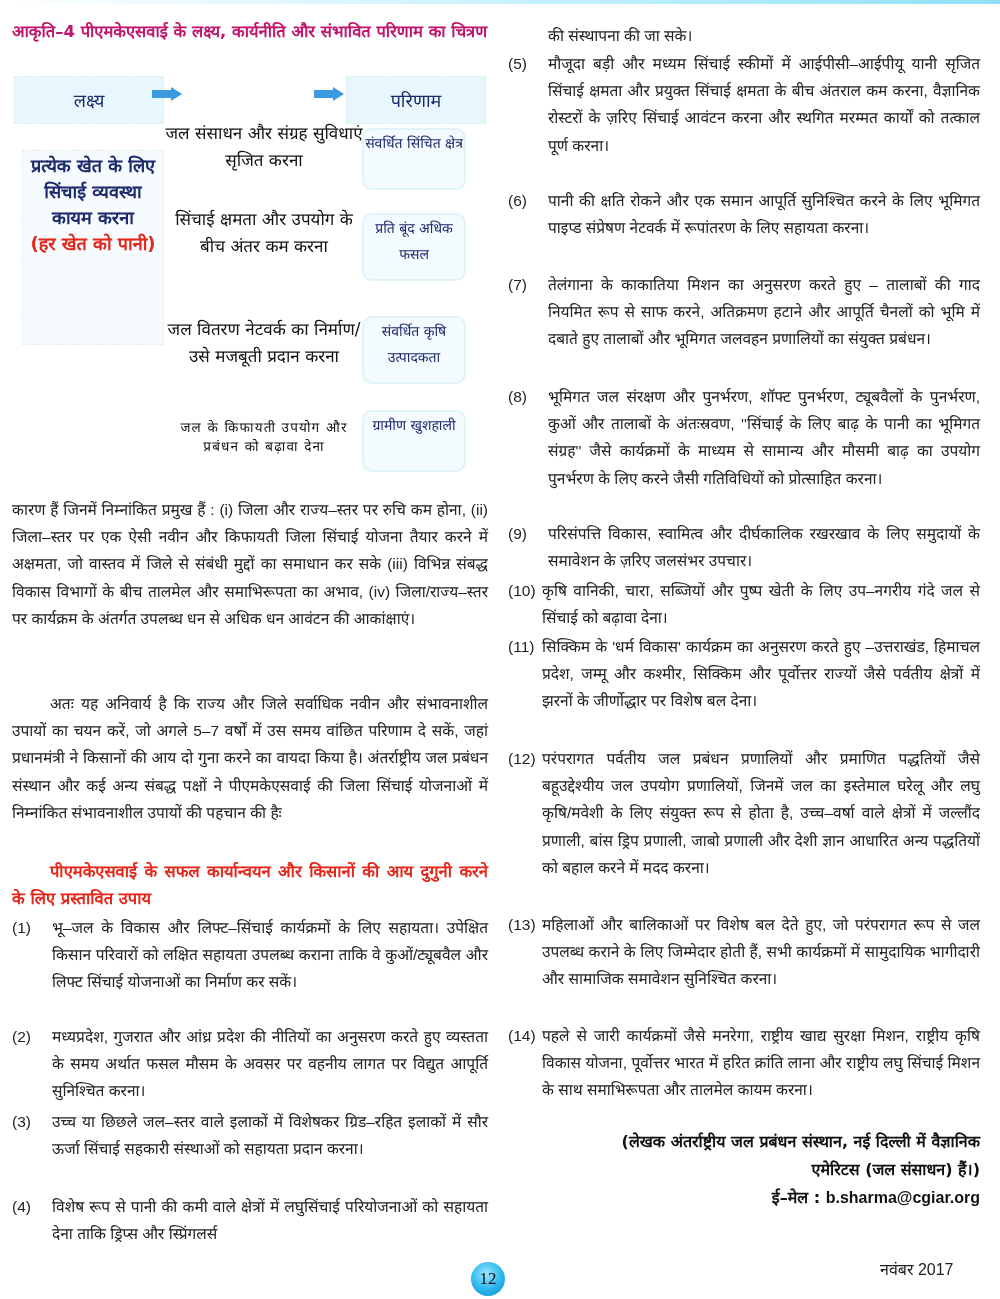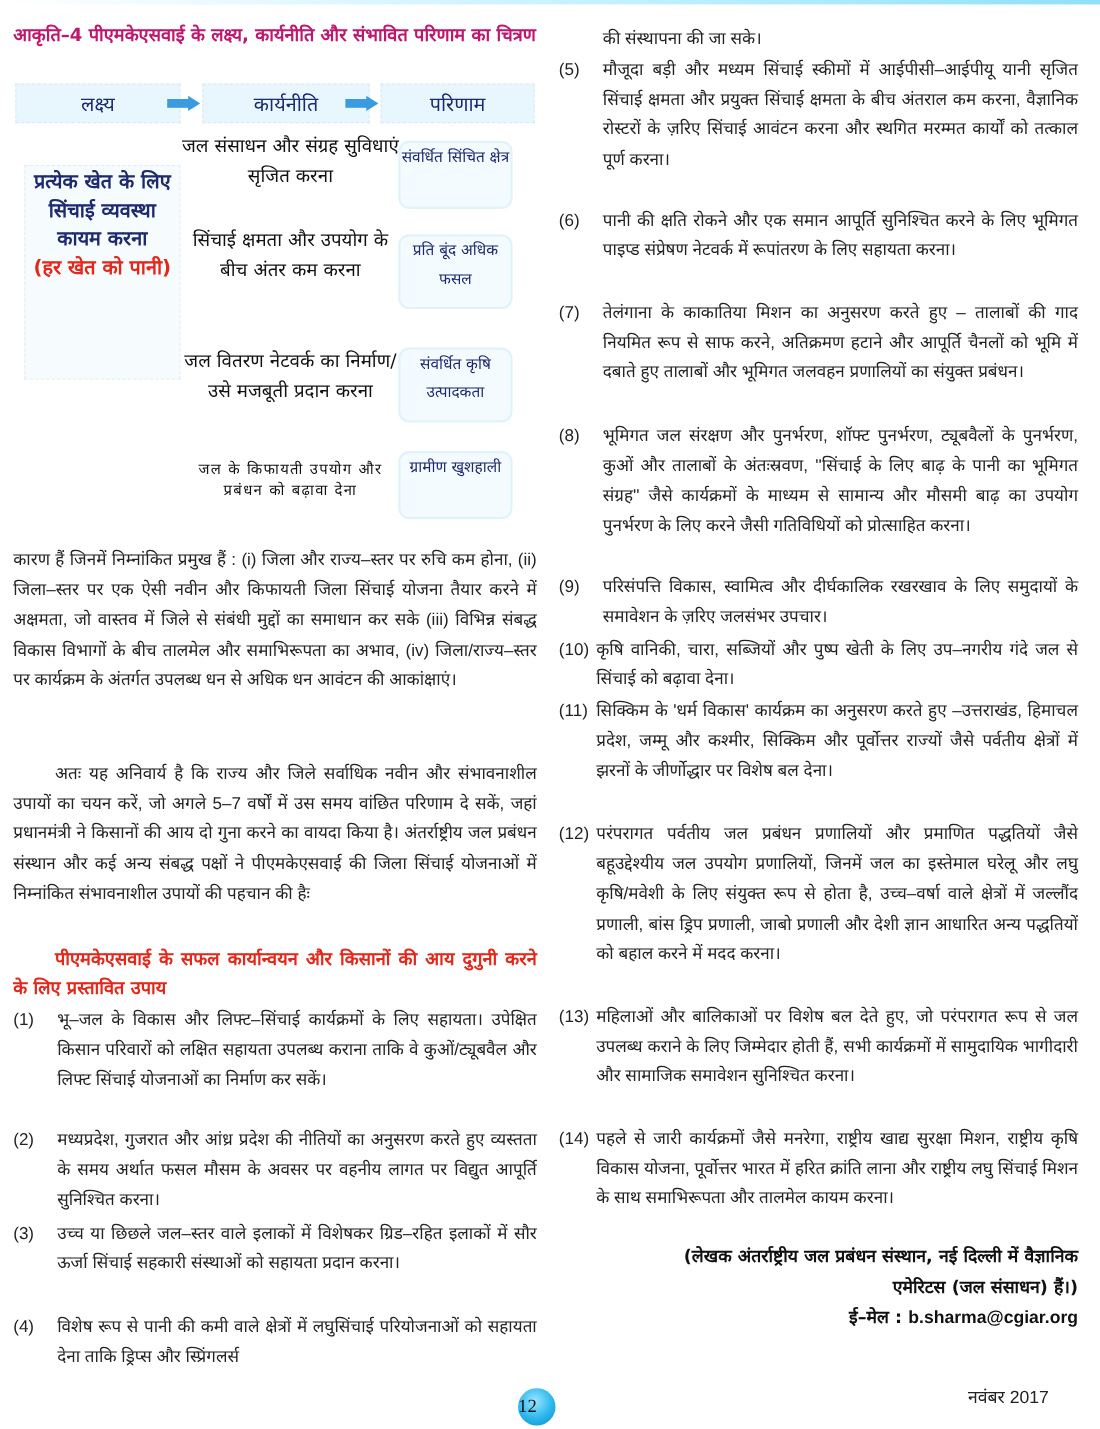--- a/index.html
+++ b/index.html
@@ -13,7 +13,7 @@
   
   .fig-title { position: absolute; top: 20px; left: 0; width: 476px; text-align: left; color: #c0176e; font-weight: bold; font-size: 16.5px; line-height: 24px; }
   .fig-header { position: absolute; top: 76px; left: 0; width: 476px; height: 36px; }
-  .hbox { position: absolute; top: 0; height: 36px; background: #e8f7fd; border: 1px dashed #d9ecf2; display: flex; align-items: center; justify-content: center; font-size: 18px; color: #1e2a6e; }
+  .hbox { position: absolute; top: 0; height: 48px; background: #e8f7fd; border: 1px dashed #d9ecf2; display: flex; align-items: center; justify-content: center; font-size: 18px; color: #1e2a6e; }
   .hbox.h1 { left: 2px; width: 150px; }
   .hbox.h2 { left: 172px; width: 152px; }
   .hbox.h3 { left: 334px; width: 140px; }

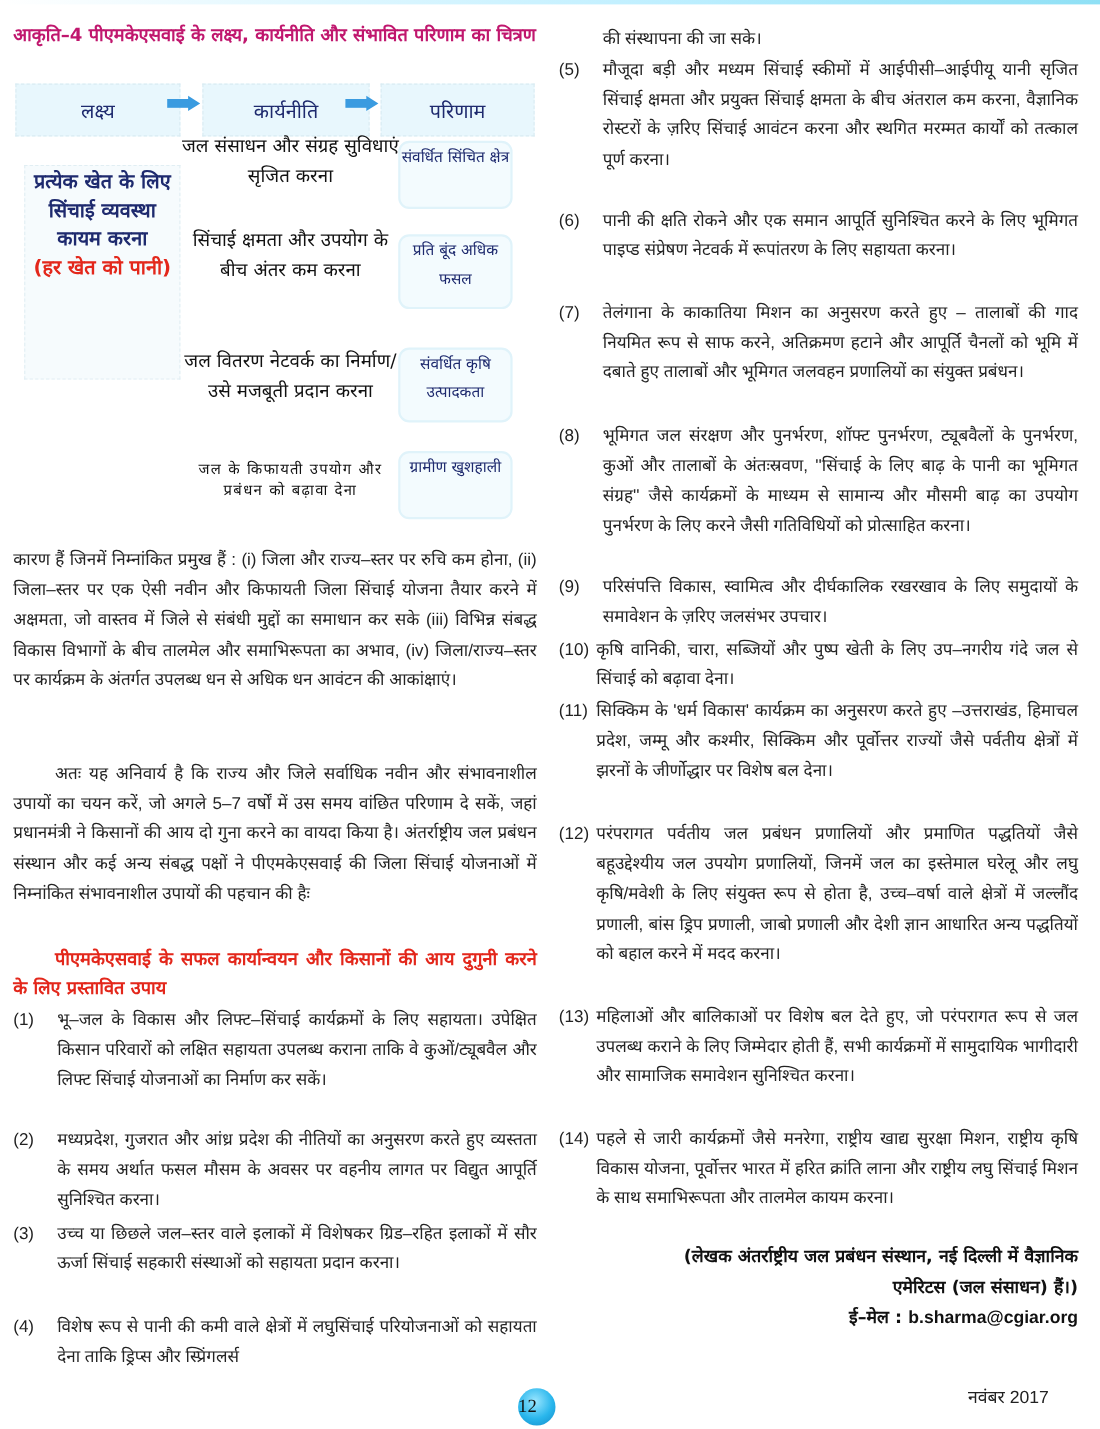--- a/index.html
+++ b/index.html
@@ -71,7 +71,6 @@
 
   <div class="fig-header">
     <div class="hbox h1">लक्ष्य</div>
-    <div class="hbox h2">कार्यनीति</div>
     <div class="hbox h3">परिणाम</div>
     <div class="arrow a1">
         <div class="shaft"></div>

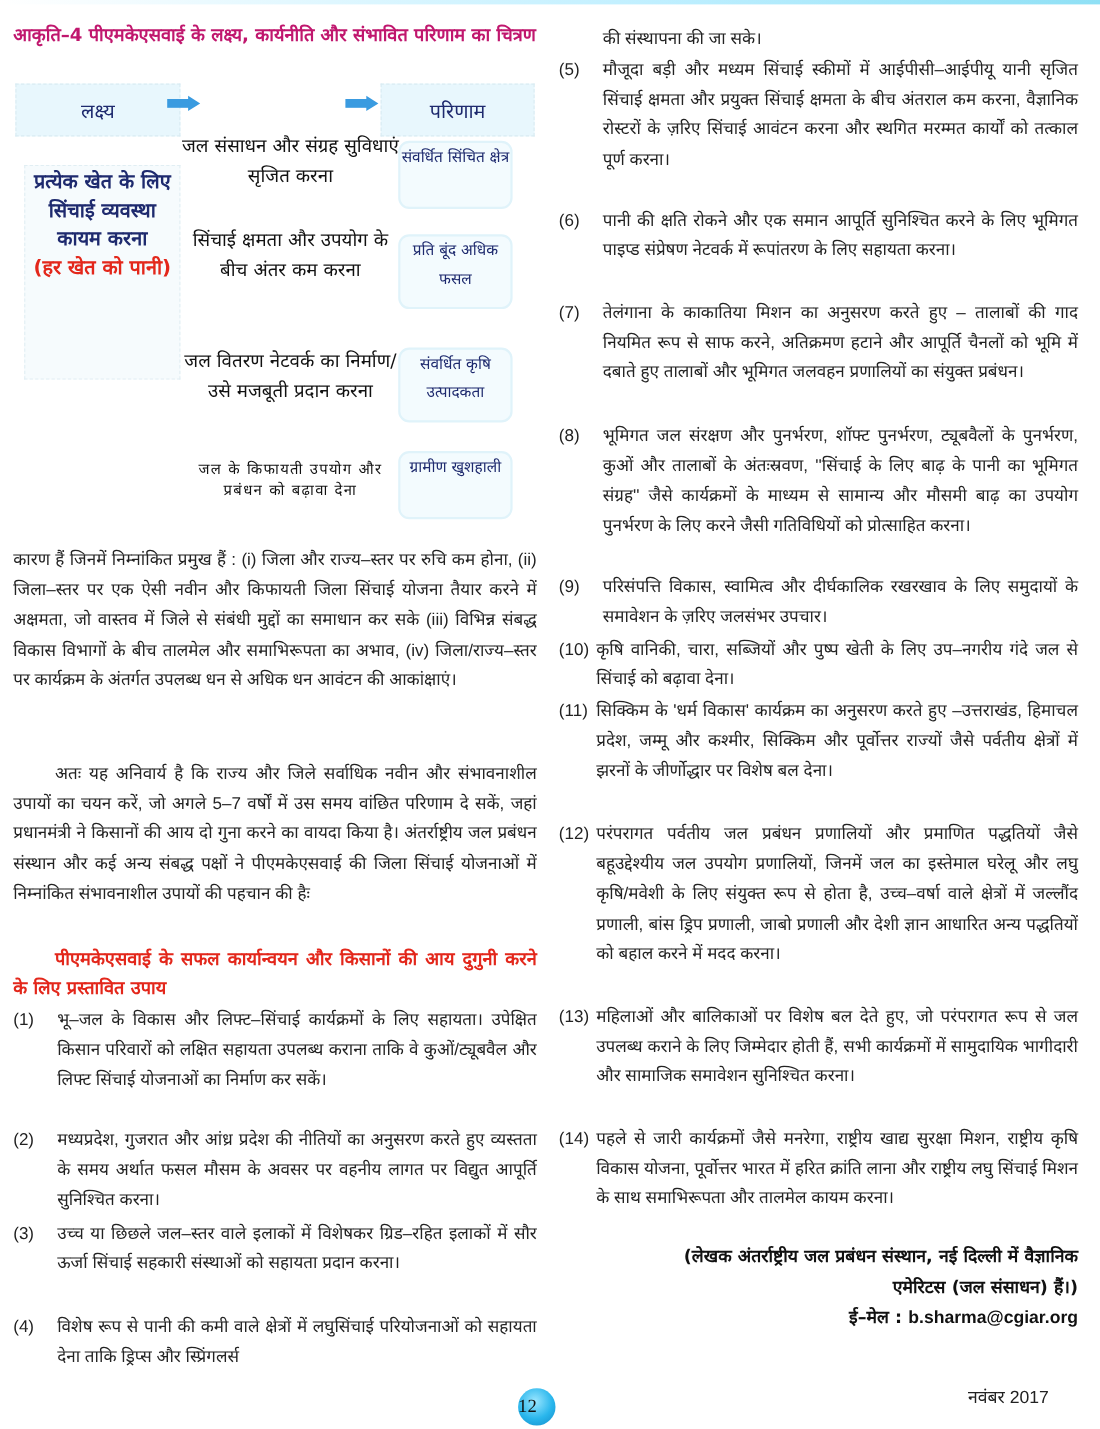--- a/index.html
+++ b/index.html
@@ -57,7 +57,7 @@
   .byline.b2 { top: 1156px; }
   .byline.b3 { top: 1184px; }
 
-  .page-num { position: absolute; left: 471px; top: 1262px; width: 34px; height: 34px; border-radius: 50%; background: radial-gradient(circle at 45% 35%, #9be6ff 0%, #29b6ec 55%, #1389c7 100%); color: #111; font-family: "Liberation Serif", serif; font-size: 17px; display: flex; align-items: center; }
+  .page-num { position: absolute; left: 471px; top: 1262px; width: 34px; height: 34px; border-radius: 50%; background: radial-gradient(circle at 45% 35%, #9be6ff 0%, #29b6ec 55%, #1389c7 100%); color: #111; font-family: "Liberation Serif", serif; font-size: 17px; display: flex; align-items: center; justify-content: center; }
   .issue-date { position: absolute; left: 880px; top: 1258px; font-family: "Liberation Sans", sans-serif; font-size: 16px; color: #222; }
 </style>
 </head>

